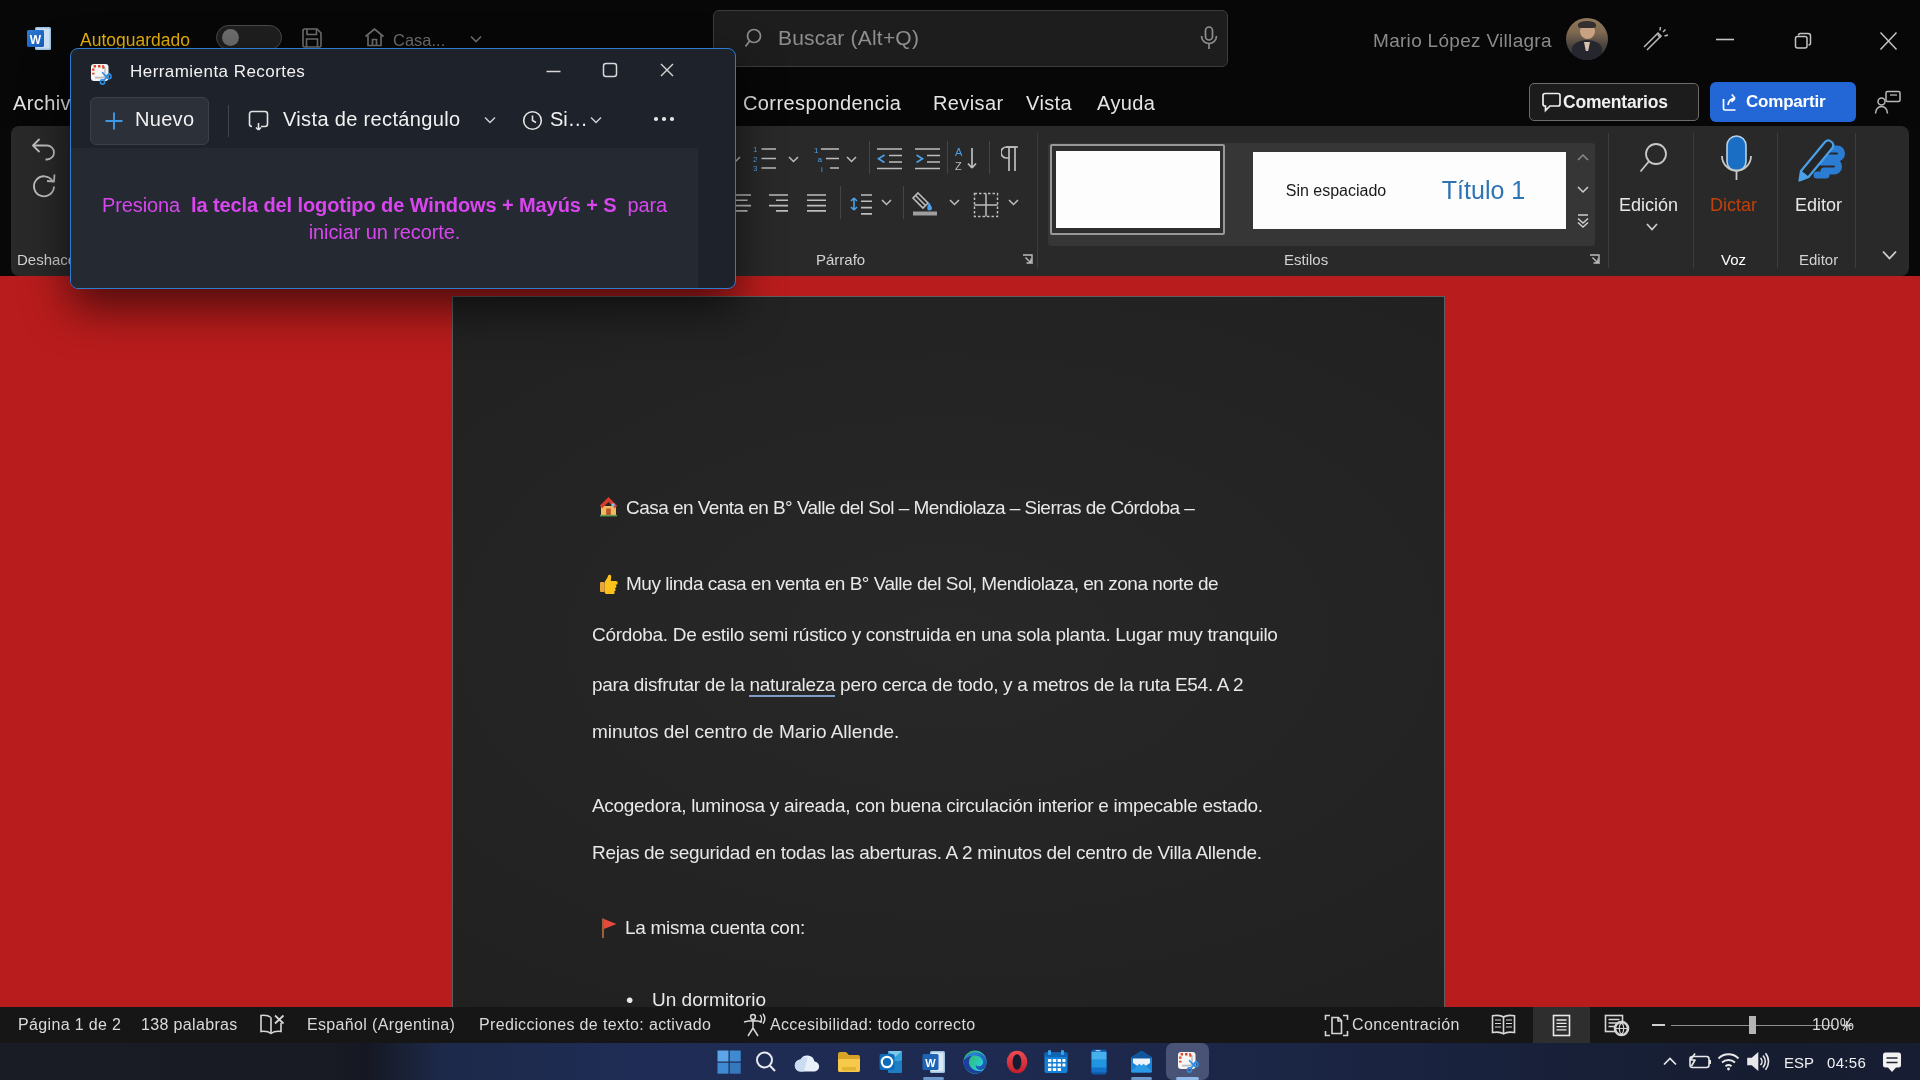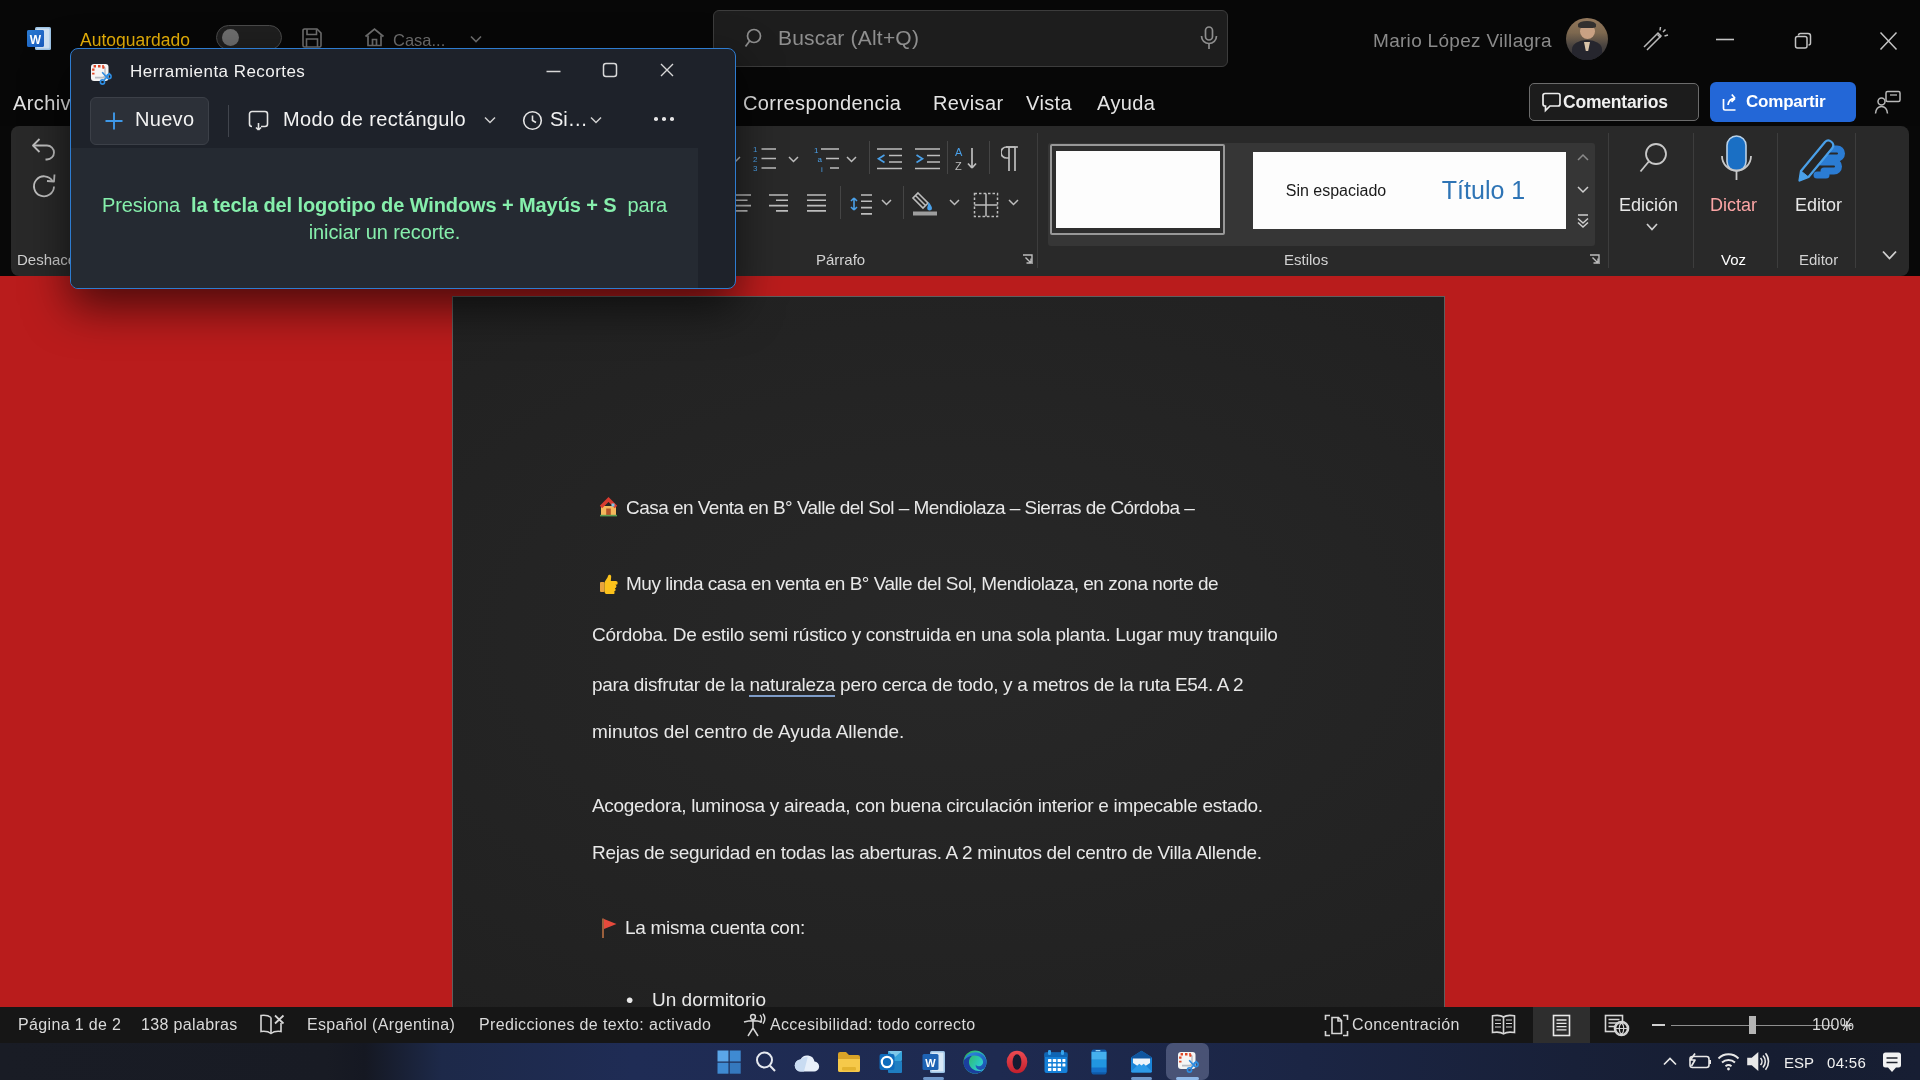--- a/index.html
+++ b/index.html
@@ -548,7 +548,7 @@
       <path d="M4 16.5 a2.5 2.5 0 0 1 -2.5 -2.5 V4 a2.5 2.5 0 0 1 2.5 -2.5 H17 a2.5 2.5 0 0 1 2.5 2.5 V14 a2.5 2.5 0 0 1 -2.5 2.5 h-4"></path>
       <path d="M10.5 13 V20 M10.5 20 L8 17.5 M10.5 20 L13 17.5"></path>
     </svg>
-    <div class="abs" style="left:212px;top:59px;font-size:20px;letter-spacing:0.35px;color:#f2f2f2;">Modo de rectángulo</div>
+    <div class="abs" style="left:212px;top:59px;font-size:20px;letter-spacing:0.35px;color:#f2f2f2;">Vista de rectángulo</div>
     <svg class="abs" style="left:412px;top:66px" width="14" height="10" viewBox="0 0 14 10">
         <path d="M2 2.5 L7 7.5 L12 2.5" fill="none" stroke="#cfcfcf" stroke-width="1.5"></path>
       </svg>

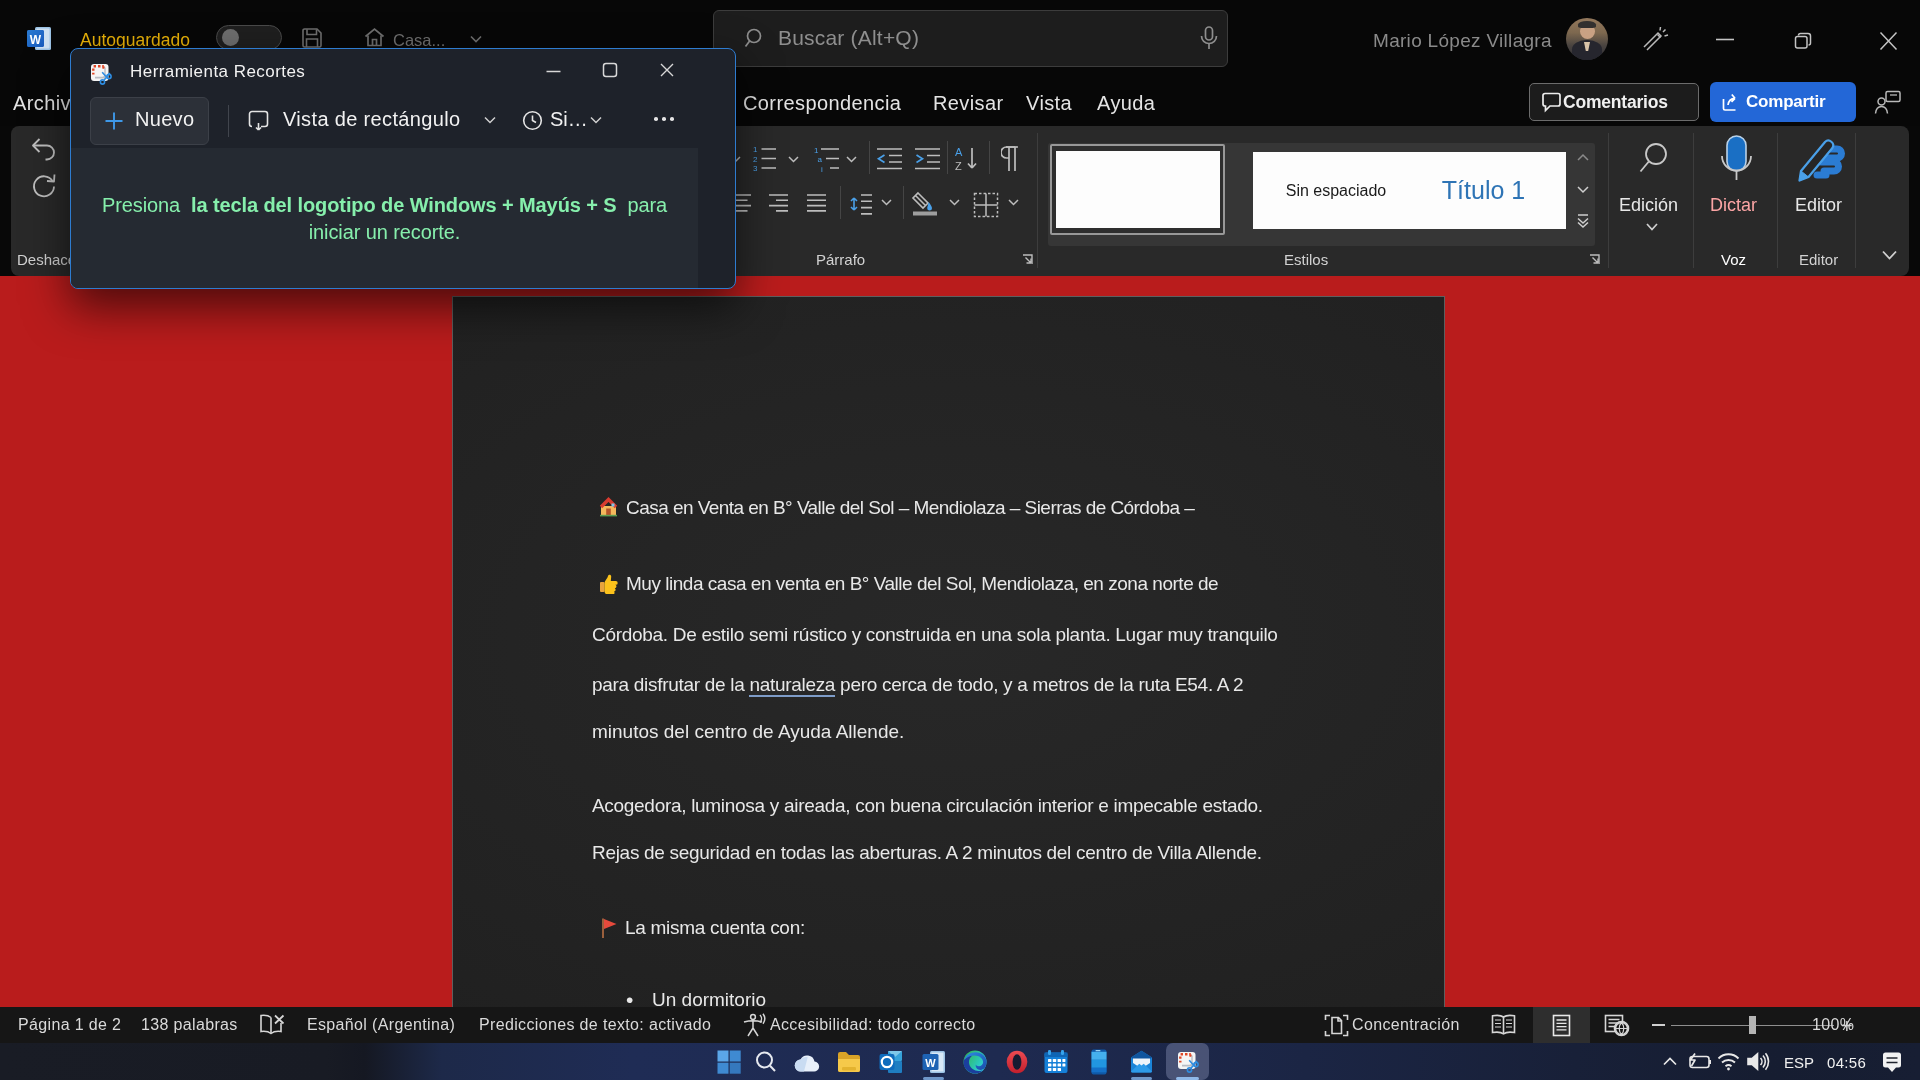--- a/index.html
+++ b/index.html
@@ -566,7 +566,7 @@
       <div class="abs" style="left:16px;top:0;width:3.6px;height:3.6px;border-radius:50%;background:#e4e4e4;"></div>
     </div>
 
-    <div class="abs" style="left:0;top:143px;width:627px;text-align:center;font-size:20px;letter-spacing:-0.1px;color:#86efac;line-height:27px;">
+    <div class="abs" style="left:0;top:143px;width:627px;text-align:center;font-size:20px;letter-spacing:-0.1px;color:#d946ef;line-height:27px;">
       Presiona&nbsp; <b>la tecla del logotipo de Windows + Mayús + S</b> &nbsp;para<br>iniciar un recorte.
     </div>
   </div>

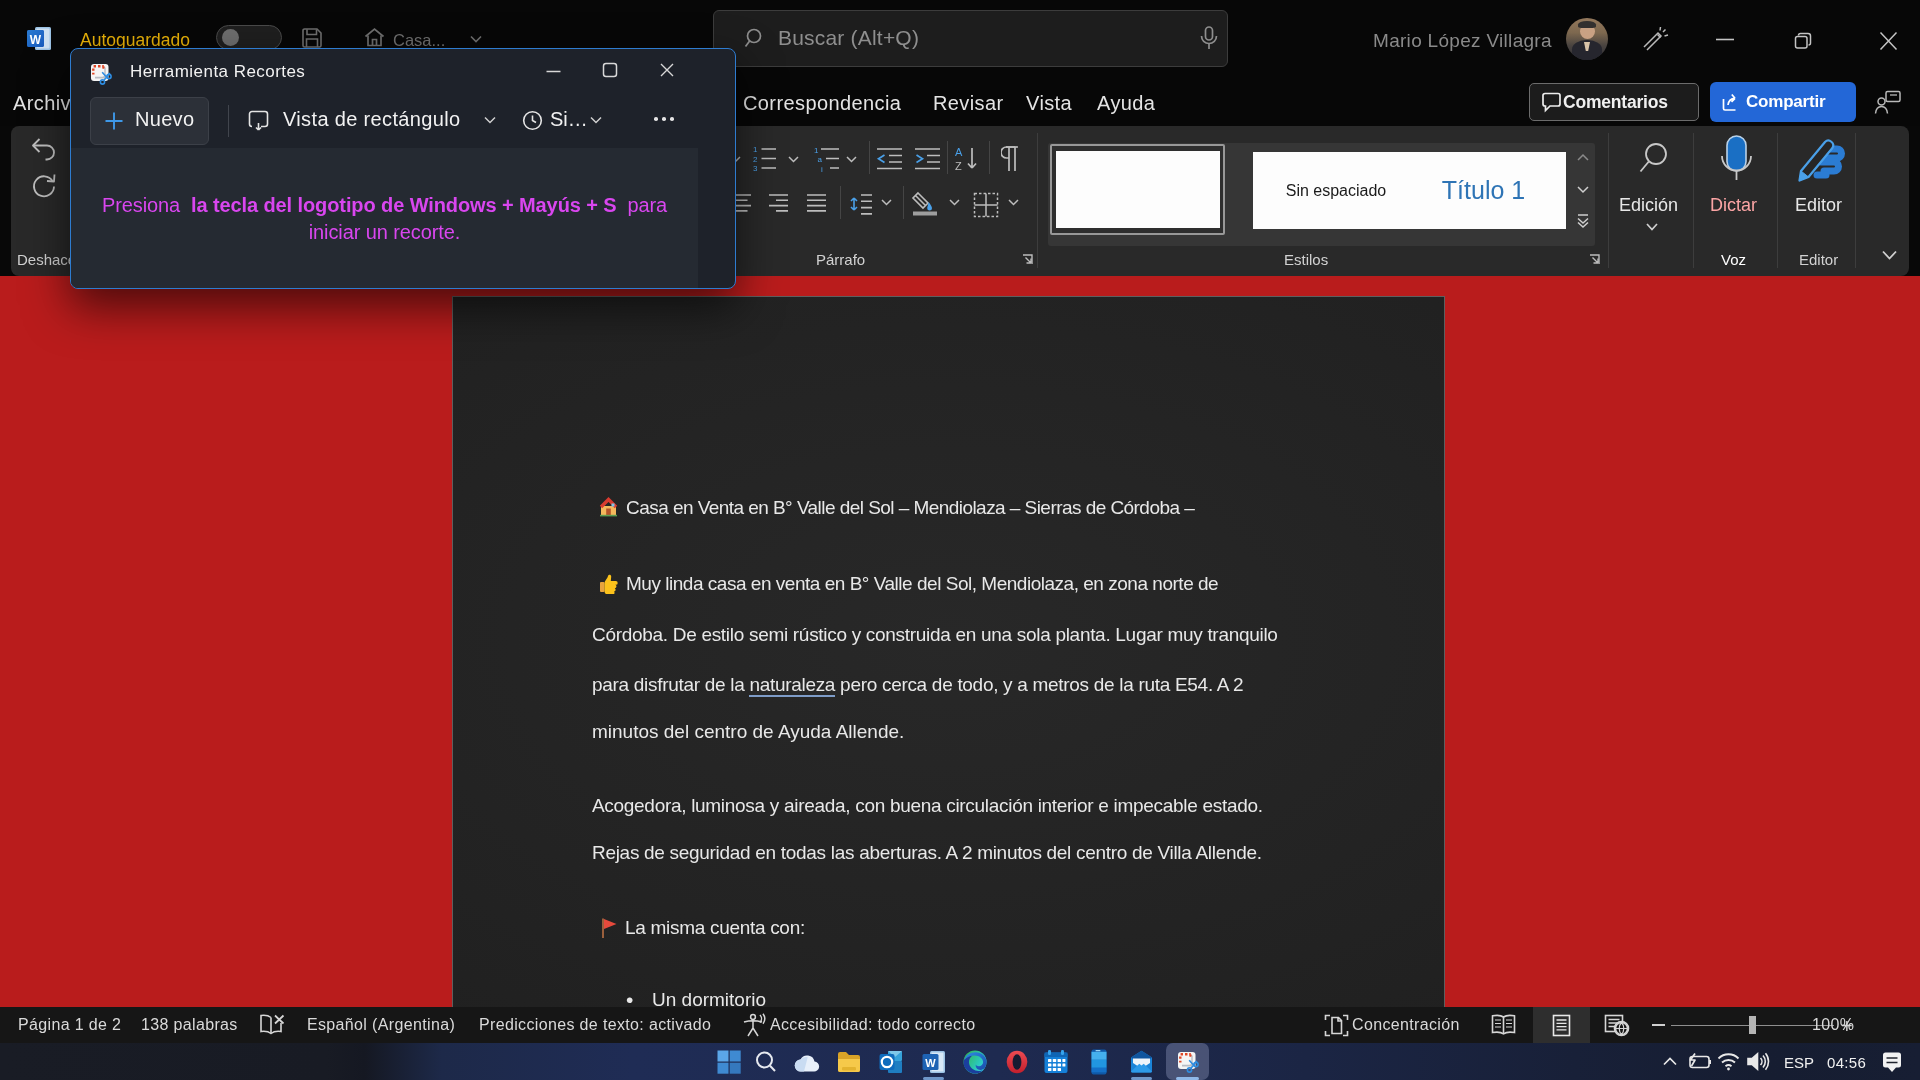--- a/index.html
+++ b/index.html
@@ -258,7 +258,7 @@
       <path d="M2 22 a14.5 14.5 0 0 0 29 0" stroke="#c8c8c8" stroke-width="1.8"></path>
       <path d="M16.5 37 V46" stroke="#c8c8c8" stroke-width="1.8"></path>
     </svg>
-    <div class="abs" style="left:1710px;top:195px;font-size:18px;color:#fca5a5;">Dictar</div>
+    <div class="abs" style="left:1710px;top:195px;font-size:18px;color:#c2410c;">Dictar</div>
     <div class="abs" style="left:1721px;top:251px;font-size:15px;color:#ffffff;">Voz</div>
     <div class="abs" style="left:1777px;top:133px;width:1px;height:135px;background:#3d3d3d;"></div>
 

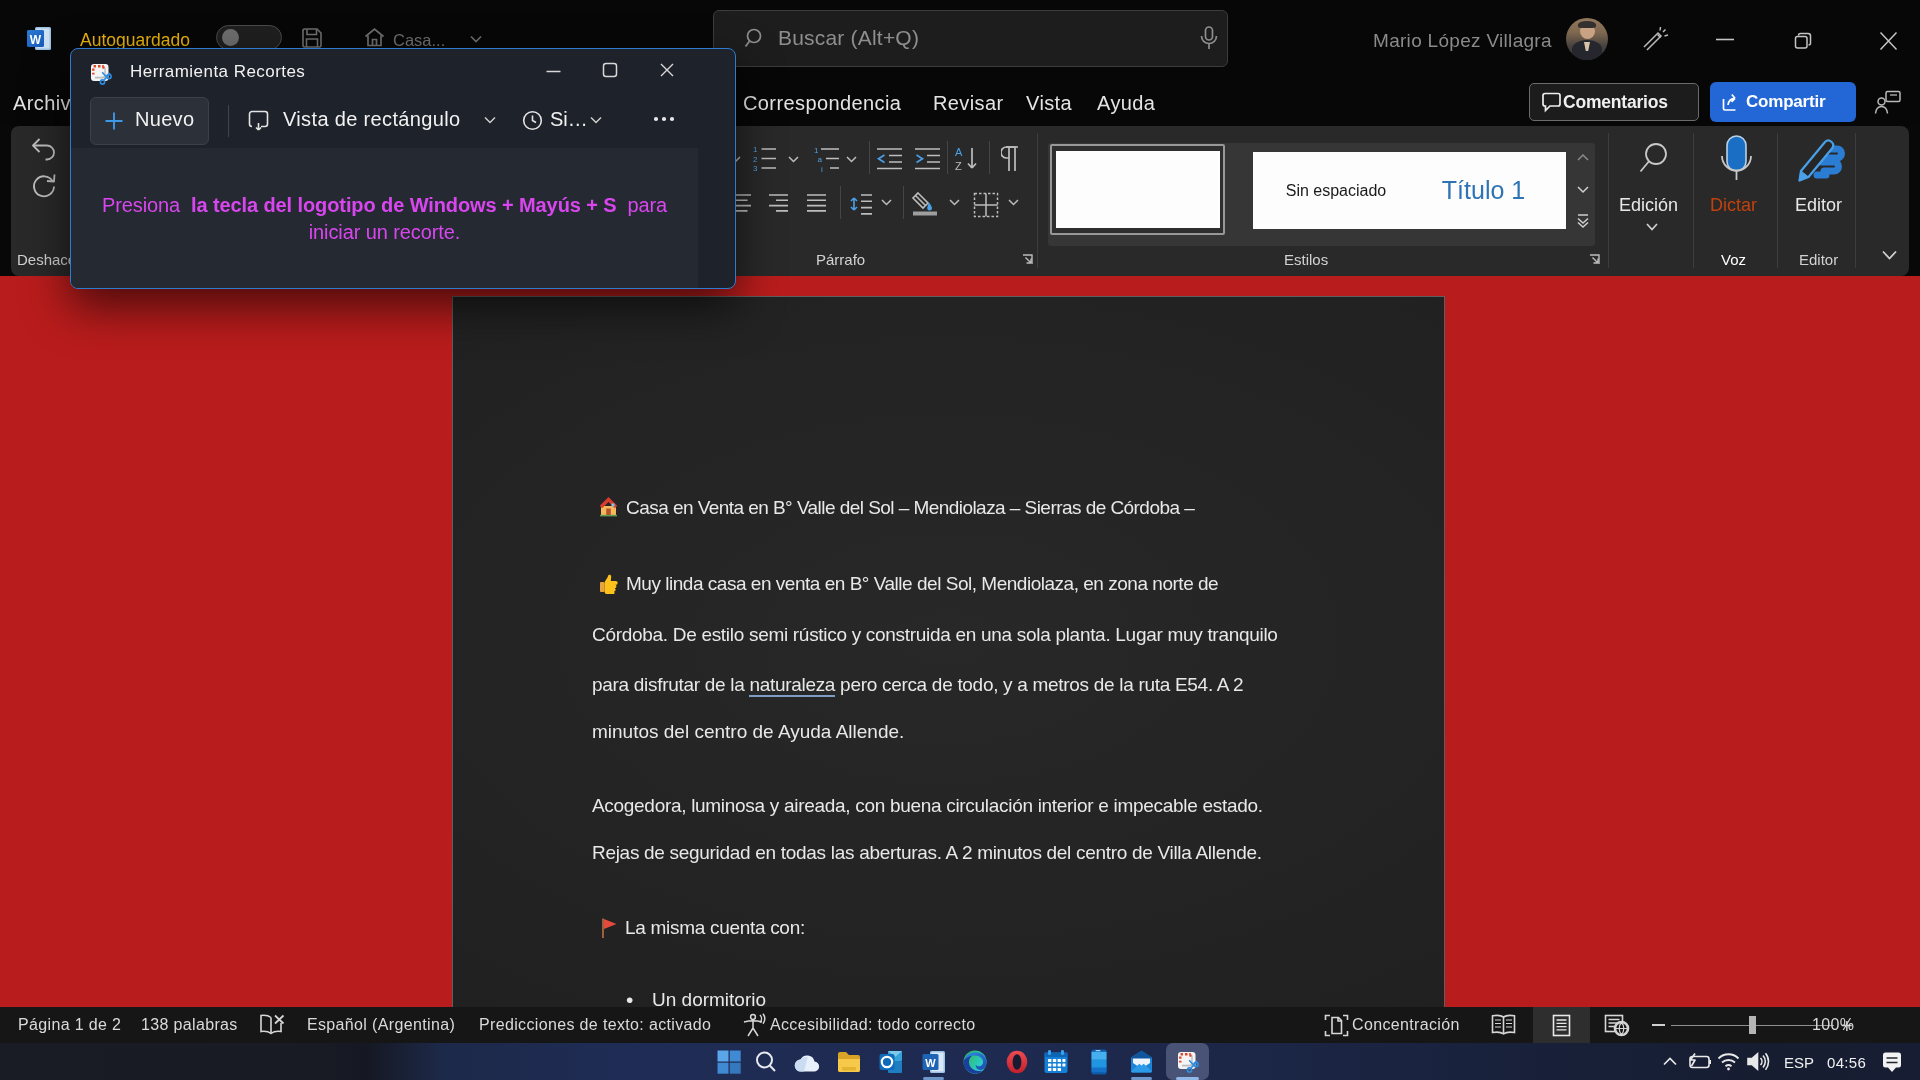--- a/index.html
+++ b/index.html
@@ -297,7 +297,7 @@
       <div class="abs" style="left:626px;top:573px;letter-spacing:-0.48px;">Muy linda casa en venta en B° Valle del Sol, Mendiolaza, en zona norte de</div>
       <div class="abs" style="left:592px;top:624px;">Córdoba. De estilo semi rústico y construida en una sola planta. Lugar muy tranquilo</div>
       <div class="abs" style="left:592px;top:674px;">para disfrutar de la <span style="border-bottom:2px solid #7e9cc8;">naturaleza</span> pero cerca de todo, y a metros de la ruta E54. A 2</div>
-      <div class="abs" style="left:592px;top:721px;letter-spacing:0px;">minutos del centro de Ayuda Allende.</div>
+      <div class="abs" style="left:592px;top:721px;letter-spacing:0px;">minutos del centro de Mario Allende.</div>
       <div class="abs" style="left:592px;top:795px;">Acogedora, luminosa y aireada, con buena circulación interior e impecable estado.</div>
       <div class="abs" style="left:592px;top:842px;">Rejas de seguridad en todas las aberturas. A 2 minutos del centro de Villa Allende.</div>
       <svg class="abs" style="left:600px;top:917px" width="18" height="22" viewBox="0 0 18 22">

